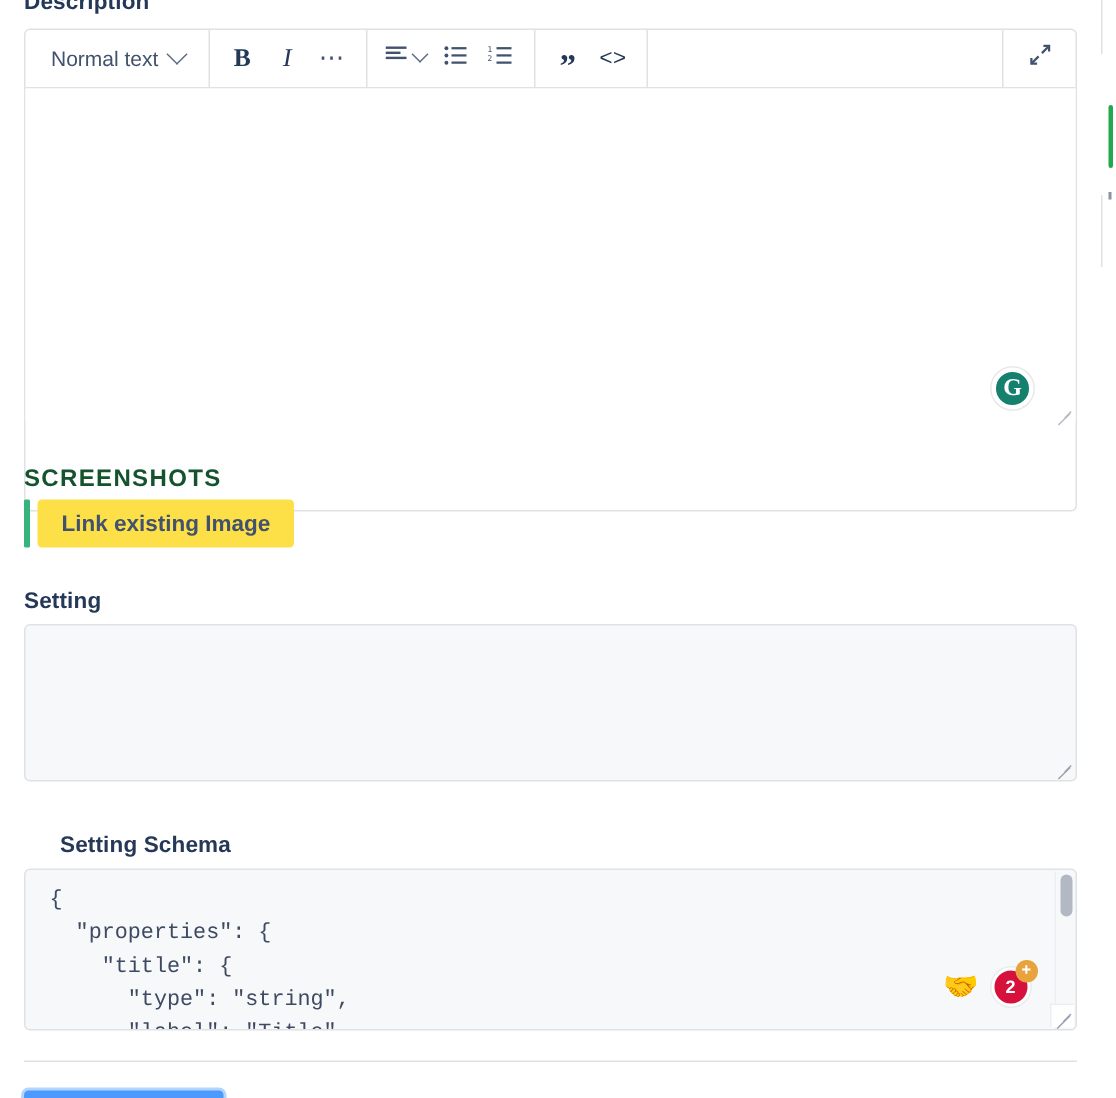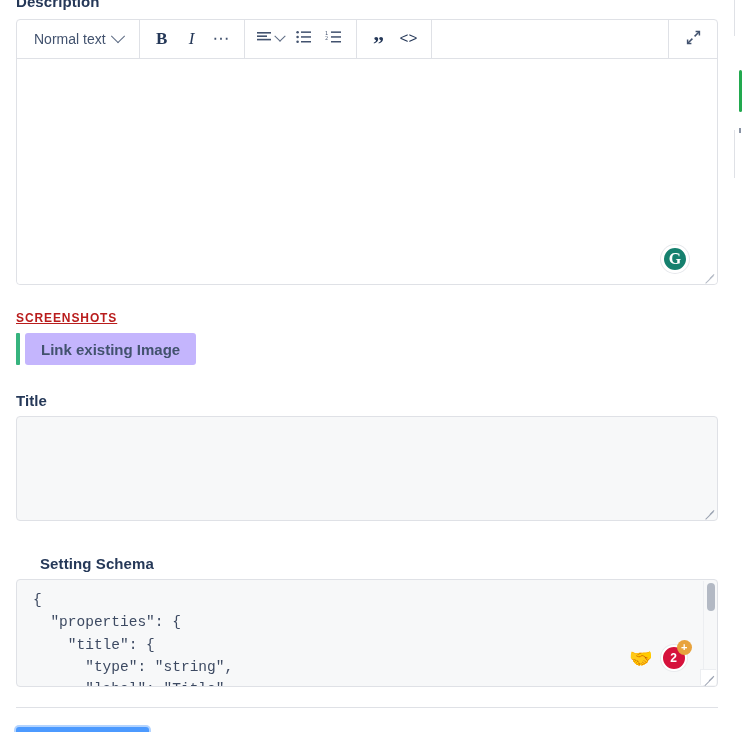--- a/index.html
+++ b/index.html
@@ -39,7 +39,7 @@
   .editor {
     position: absolute;
     left: 16px; top: 19px;
-    width: 702px; height: 266px;
+    width: 702px; height: 322px;
     border: 1px solid #dfe1e6;
     border-radius: 4px;
     background: #ffffff;

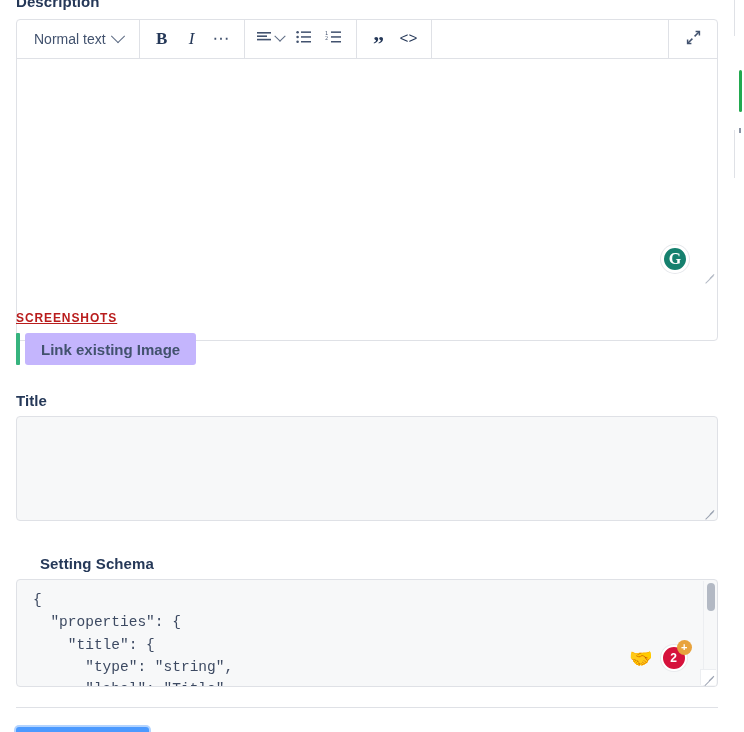--- a/index.html
+++ b/index.html
@@ -25,12 +25,11 @@
     line-height: 18px;
   }
   .section-caption {
-    font-size: 12px;
+    font-size: 16px;
     font-weight: 700;
-    color: #b91c1c;
+    color: #14532d;
     letter-spacing: .9px;
     text-transform: uppercase;
-    text-decoration: underline;
   }
 
   

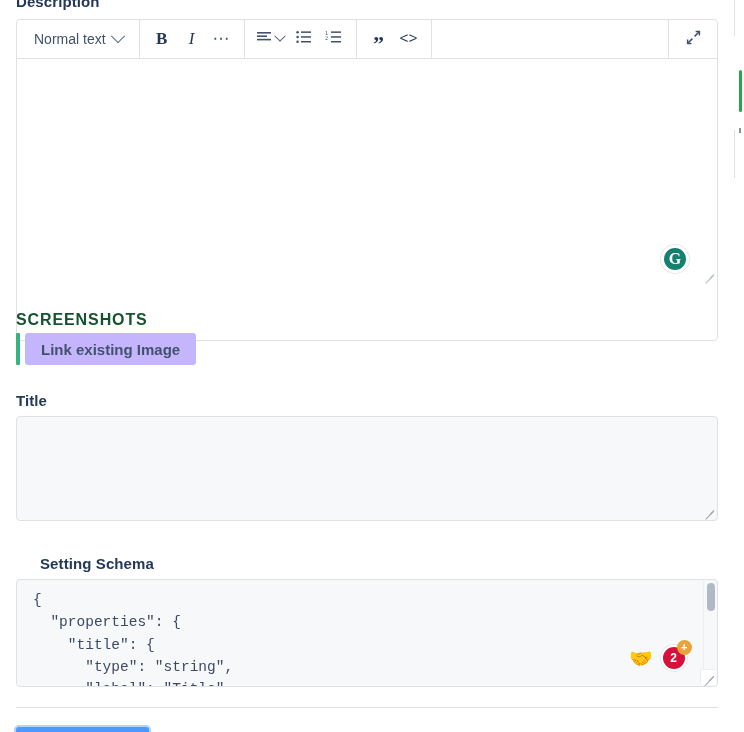--- a/index.html
+++ b/index.html
@@ -133,7 +133,7 @@
   .btn-link {
     margin-left: 5px;
     display: flex; align-items: center; padding: 0 16px;
-    background: #c4b5fd; color: #42526e;
+    background: #fde047; color: #42526e;
     font-size: 15px; font-weight: 700;
     border: none; border-radius: 3px; cursor: pointer;
     font-family: "Liberation Sans", sans-serif;

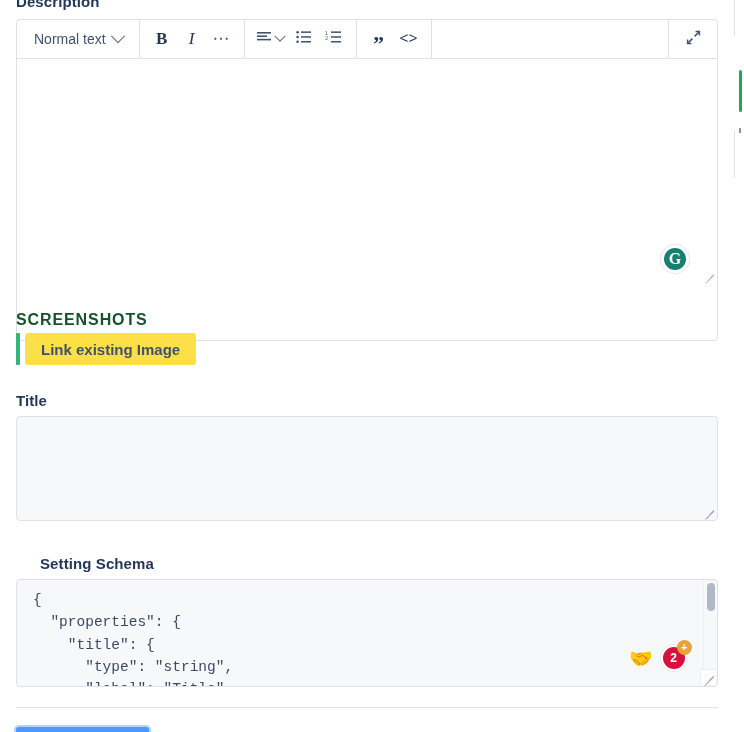--- a/index.html
+++ b/index.html
@@ -370,7 +370,7 @@
     <button class="btn-link">Link existing Image</button>
   </div>
 
-  <div class="field-label config-label">Title</div>
+  <div class="field-label config-label">Setting</div>
   <div class="config-box">
     <div class="config-resize"></div>
   </div>

